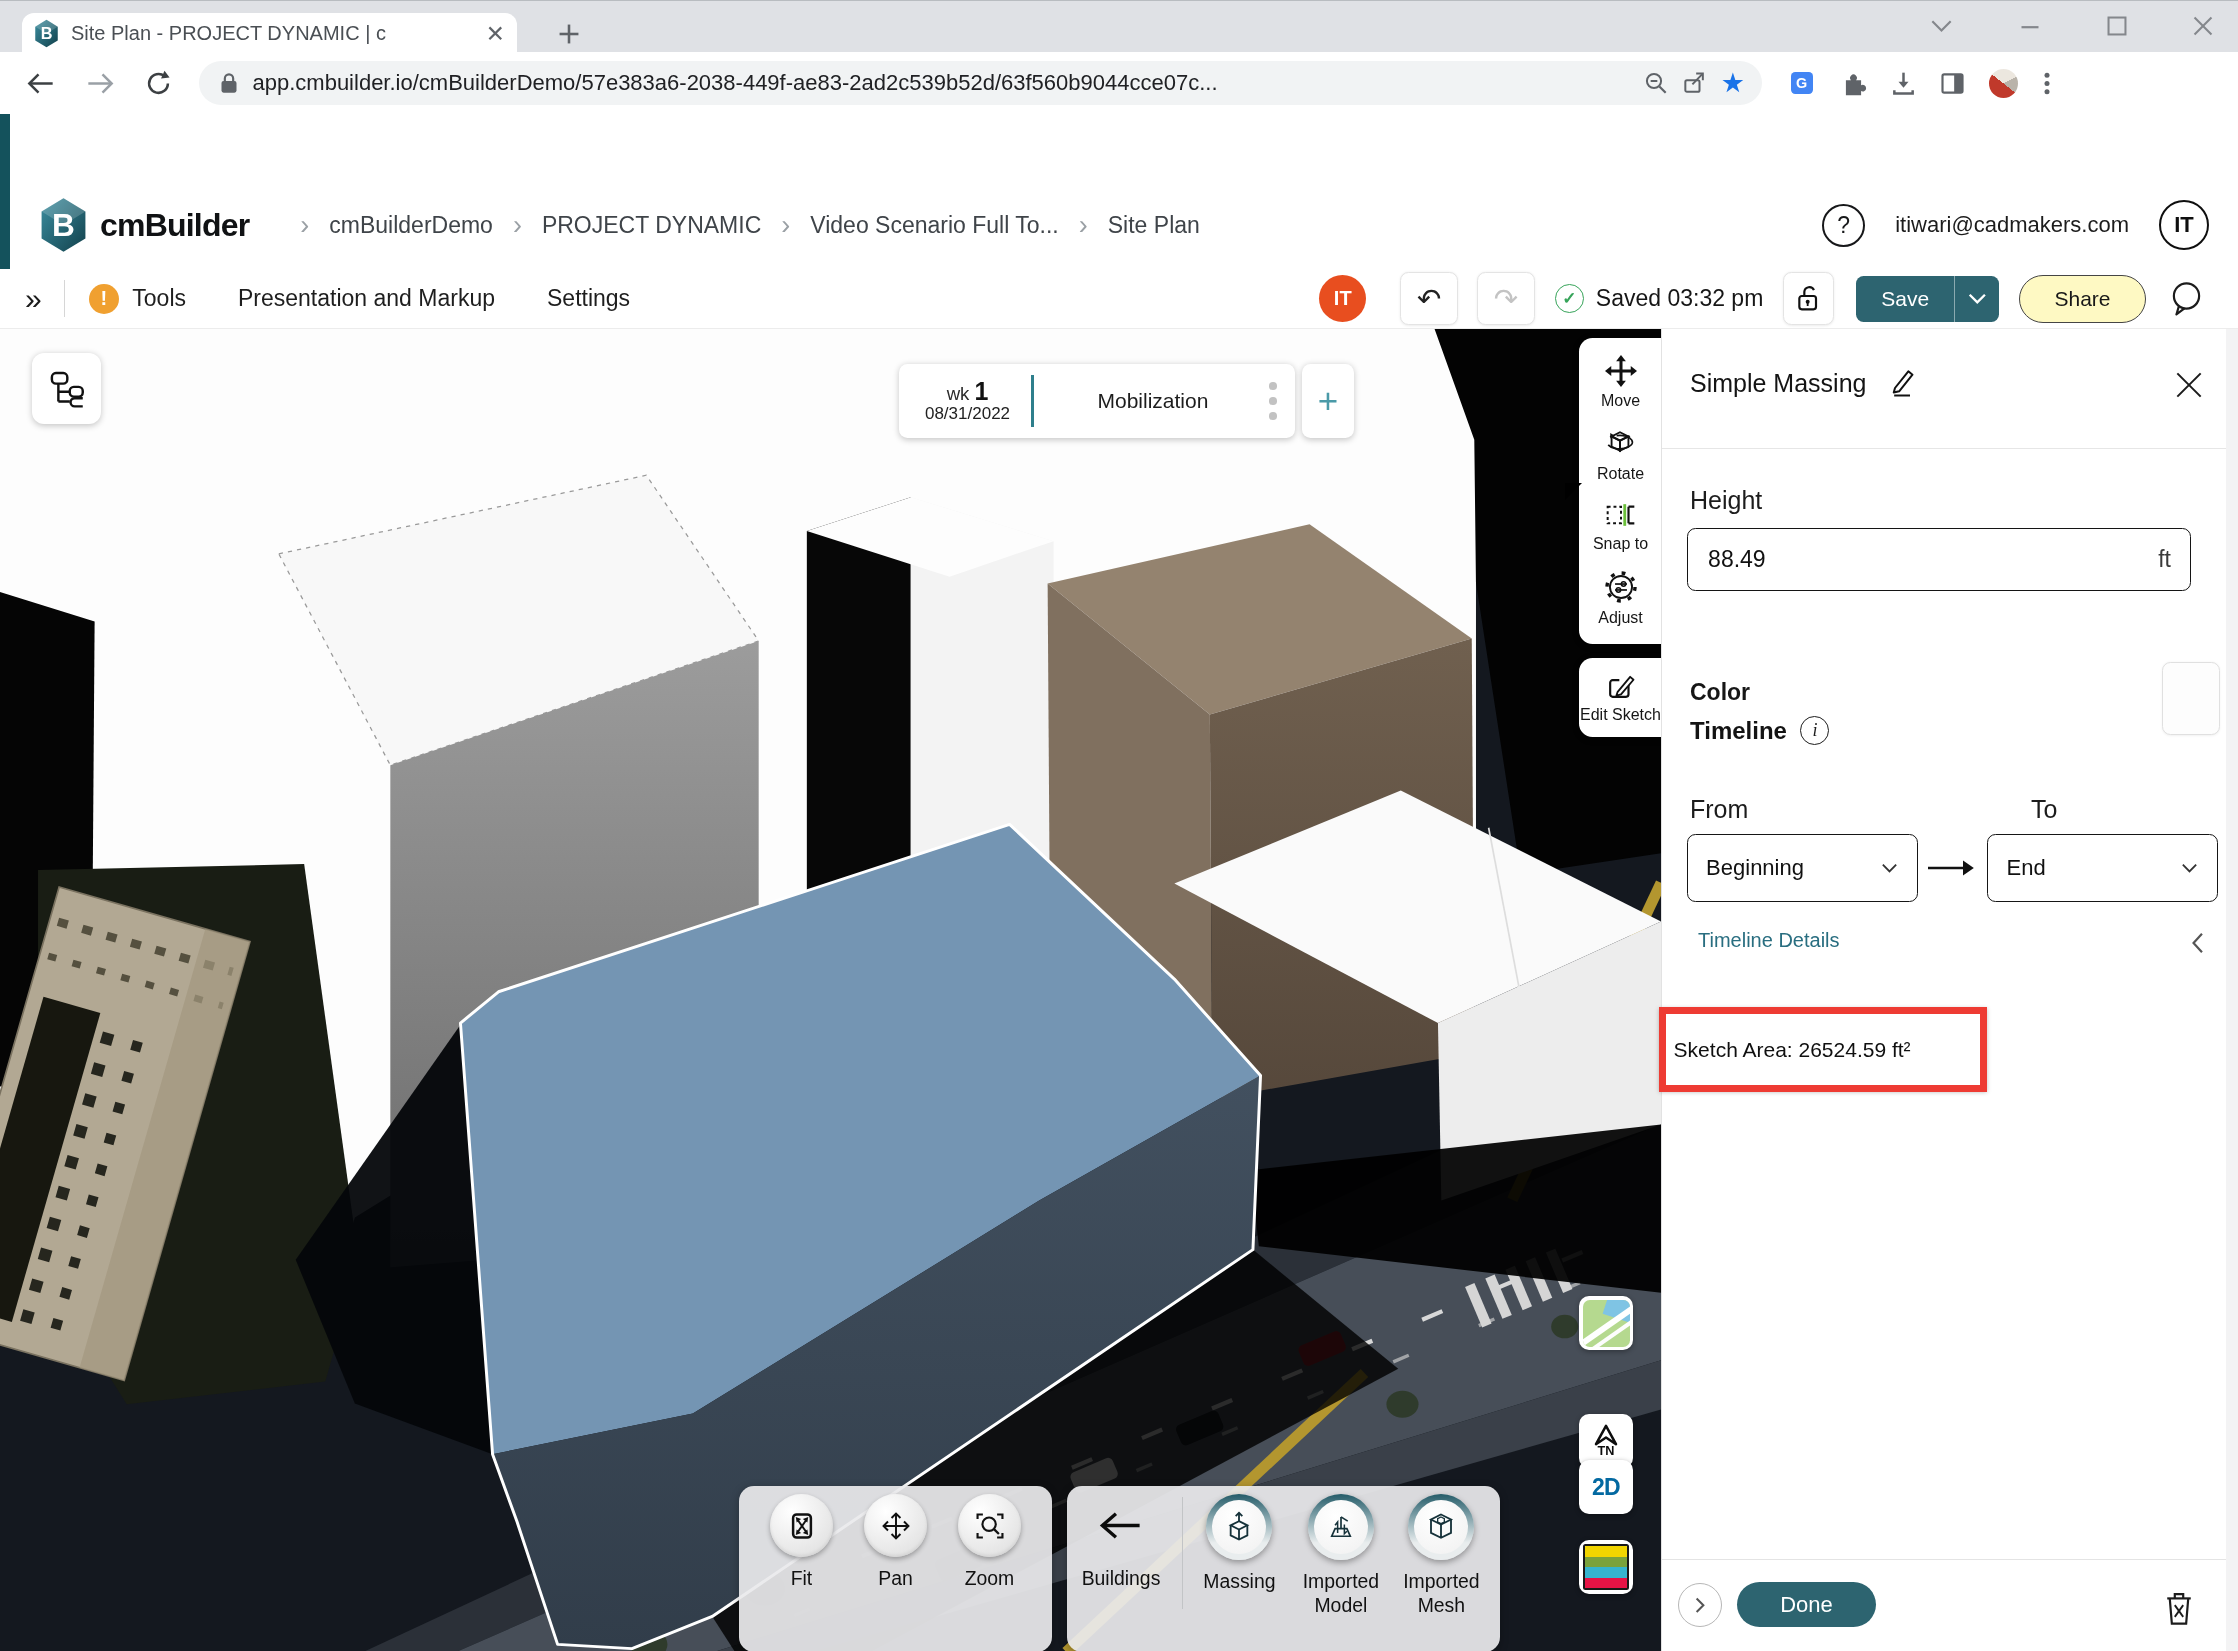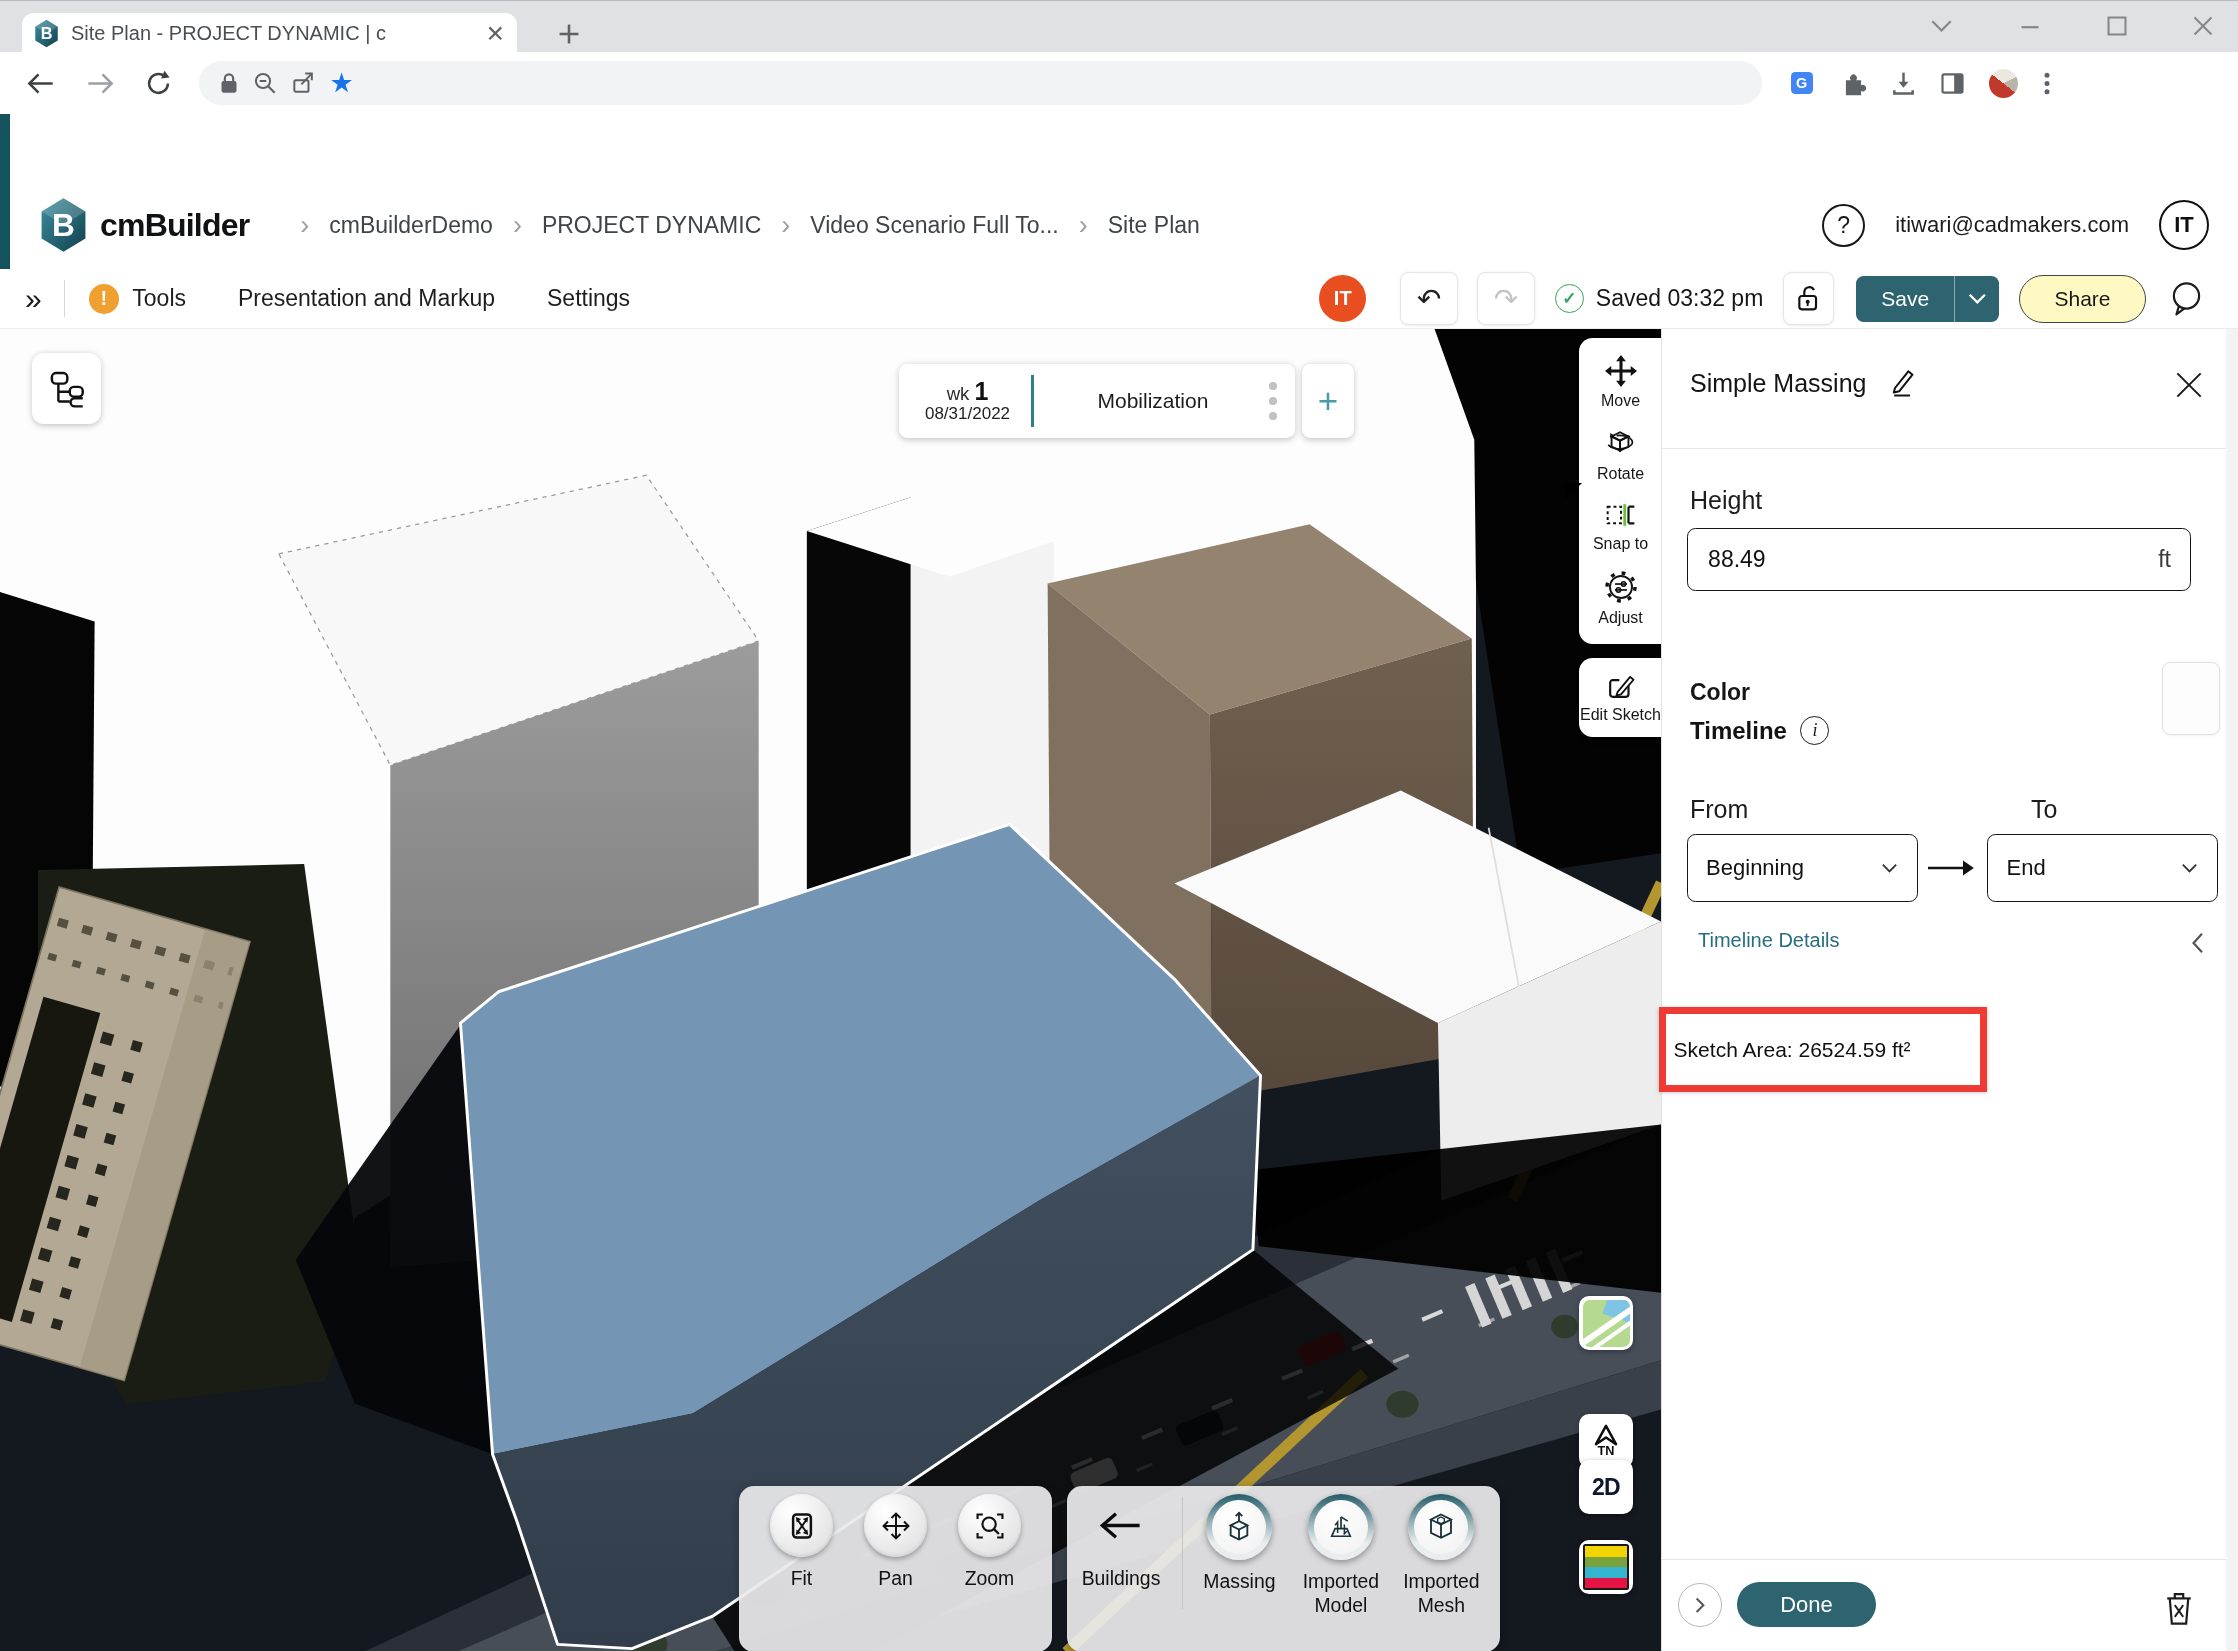--- a/index.html
+++ b/index.html
@@ -224,6 +224,7 @@
       <rect x="3" y="12" width="18" height="14" rx="2.5" fill="#5f6368"></rect>
       <path d="M7 12 V9 a5 5 0 0 1 10 0 v3" fill="none" stroke="#5f6368" stroke-width="2.6"></path>
       </svg>
+    <span class="url-text">app.cmbuilder.io/cmBuilderDemo/57e383a6-2038-449f-ae83-2ad2c539b52d/63f560b9044cce07c...</span>
     <svg width="25" height="25" viewBox="0 0 30 30">
       <circle cx="12" cy="12" r="8.5" fill="none" stroke="#5f6368" stroke-width="2.4"></circle>
       <line x1="8" y1="12" x2="16" y2="12" stroke="#5f6368" stroke-width="2.4"></line>

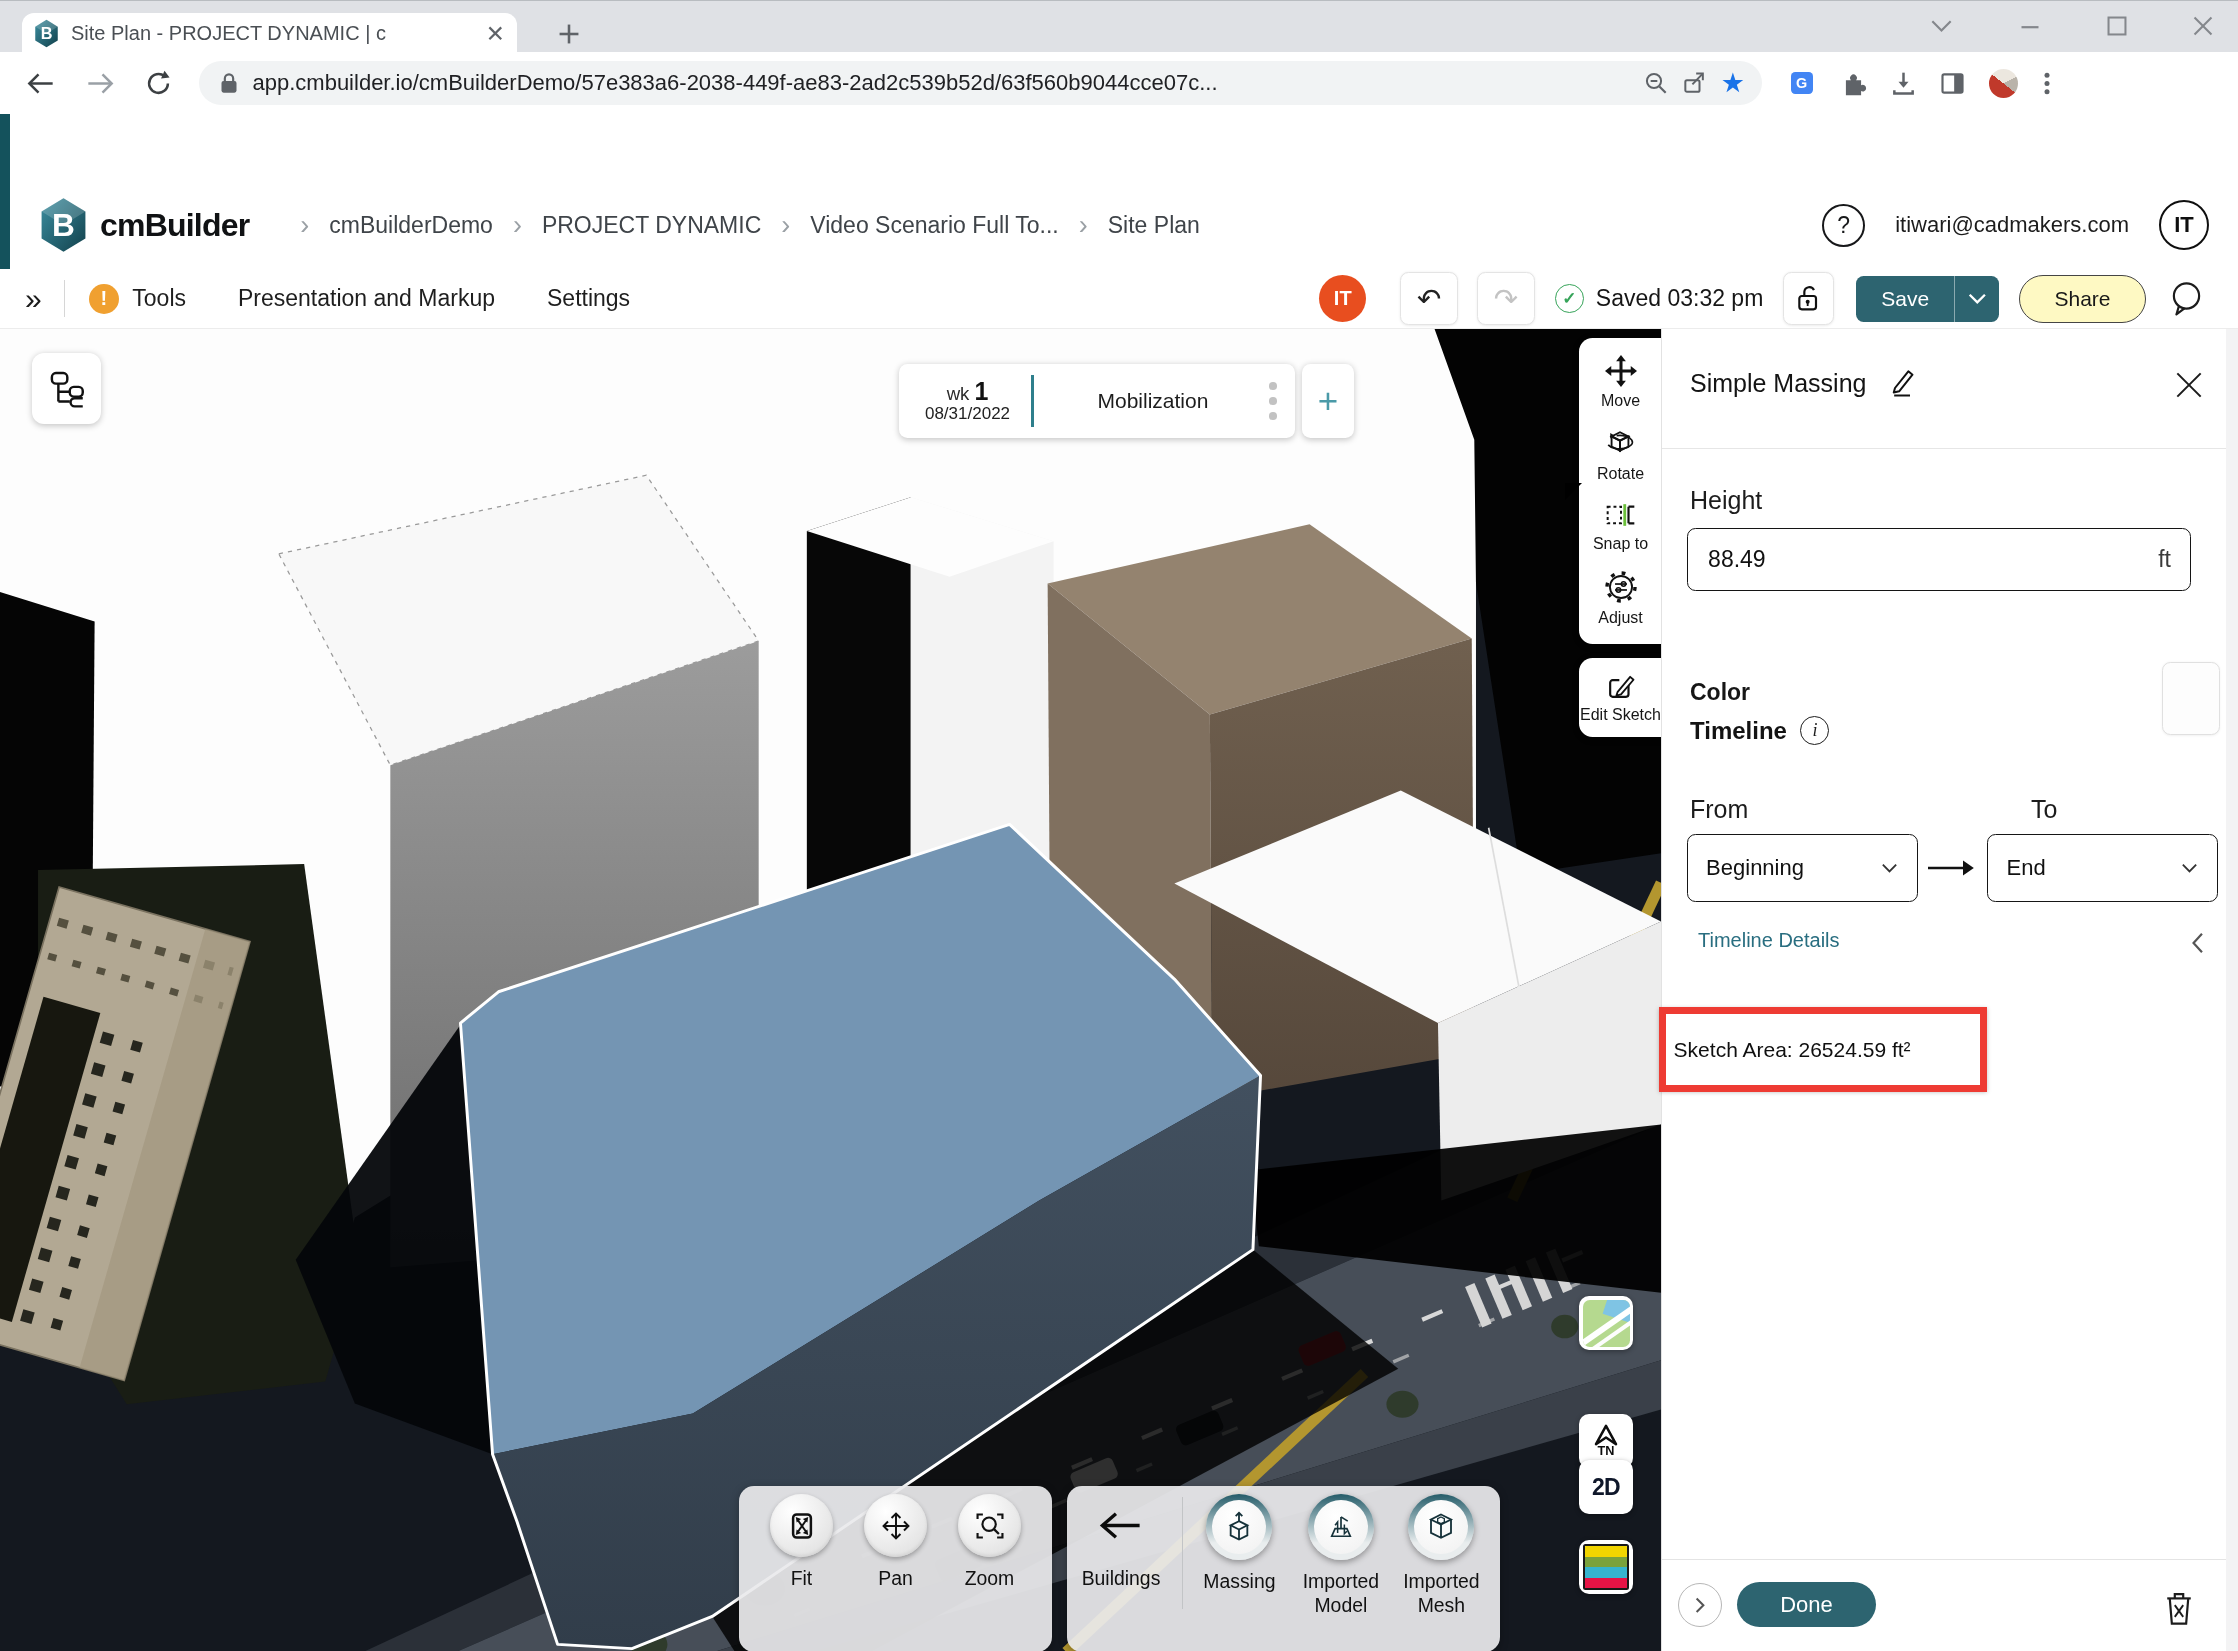--- a/index.html
+++ b/index.html
@@ -90,7 +90,7 @@
 
   .mini-btn{position:absolute;left:1579px;width:54px;height:54px;background:#fff;border-radius:10px;box-shadow:0 1.7px 5px rgba(0,0,0,.3);
             display:flex;flex-direction:column;align-items:center;justify-content:center;overflow:hidden;}
-  .two-d{font-size:23px;font-weight:800;color:#0f172a;letter-spacing:-0.8px;}
+  .two-d{font-size:23px;font-weight:800;color:#0369a1;letter-spacing:-0.8px;}
   .tn-label{font-size:12.7px;font-weight:700;color:#0d0d0d;margin-top:-1.7px;}
   .map-thumb{position:relative;width:47px;height:47px;border-radius:6.8px;background:#b5d98f;overflow:hidden;}
   .map-blue{position:absolute;right:-12px;top:-13.5px;width:35px;height:34px;background:#7fc4e4;transform:rotate(18deg);}

